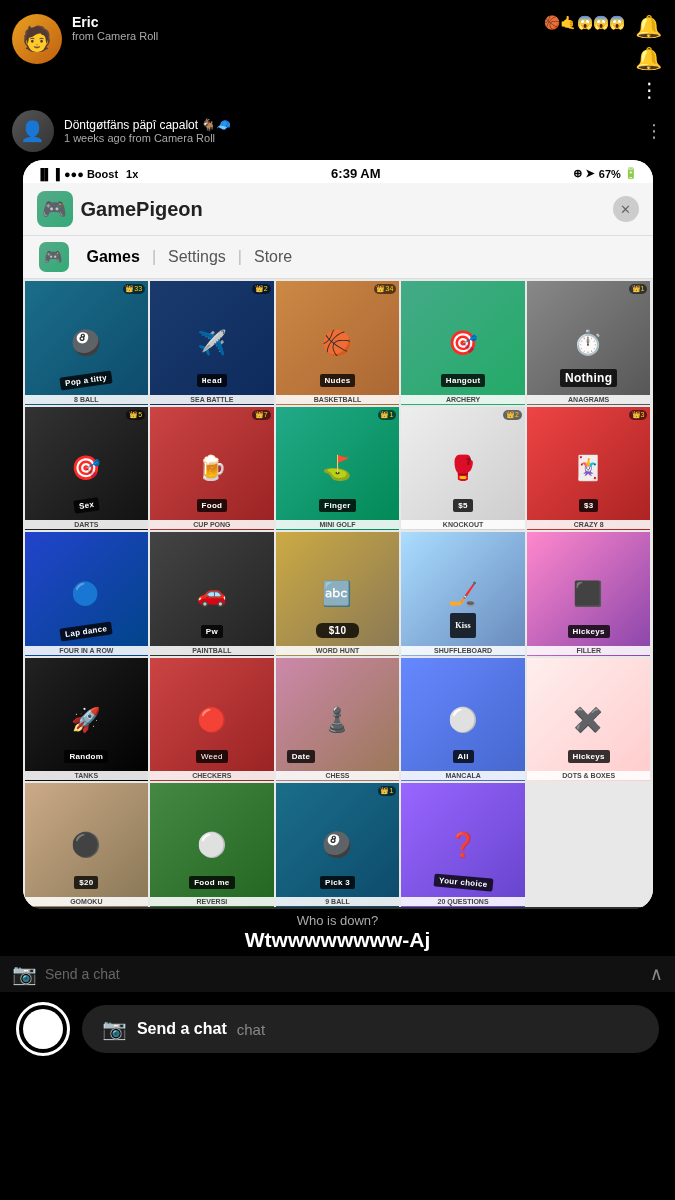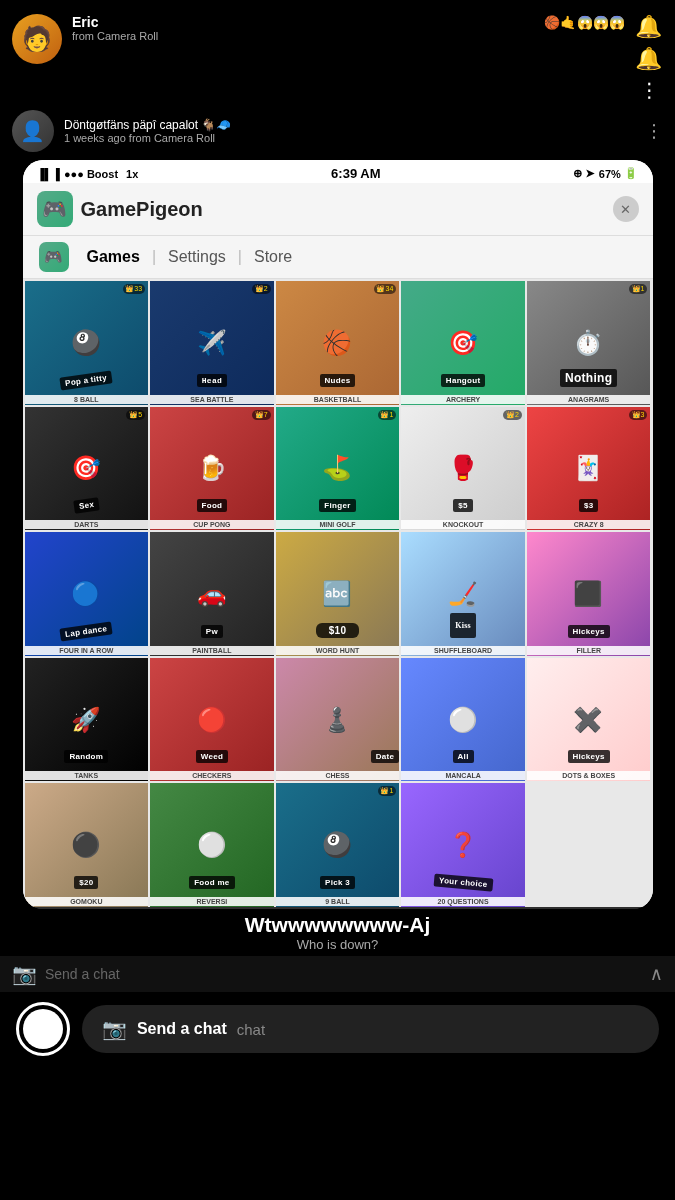--- a/index.html
+++ b/index.html
@@ -201,7 +201,7 @@
       <div style="position: relative; aspect-ratio: 1 / 1; overflow: hidden; cursor: pointer;">
         <div style="width: 100%; height: 100%; display: flex; align-items: center; justify-content: center; font-size: 24px; background: linear-gradient(135deg, rgb(204, 68, 68), rgb(153, 34, 34));">🔴</div>
         <div style="position: absolute; bottom: 18px; left: 0px; right: 0px; display: flex; justify-content: center;">
-          <div style="background: rgba(0, 0, 0, 0.78); color: rgb(255, 255, 255); font-size: 8px; font-weight: 700; padding: 2px 5px; border-radius: 2px; transform: rotate(0deg); white-space: nowrap; max-width: 95%; text-align: center; letter-spacing: 0.3px;">Weed</div>
+          <div style="background: rgba(0, 0, 0, 0.78); color: rgb(255, 255, 255); font-size: 8px; font-weight: 400; padding: 2px 5px; border-radius: 2px; transform: rotate(0deg); white-space: nowrap; max-width: 95%; text-align: center; letter-spacing: 0.3px;">Weed</div>
         </div>
         <div style="position: absolute; bottom: 1px; left: 0px; right: 0px; text-align: center; font-size: 7px; font-weight: 600; color: rgb(68, 68, 68); background: rgba(255, 255, 255, 0.88); padding: 1px 0px;">CHECKERS</div>
       </div>

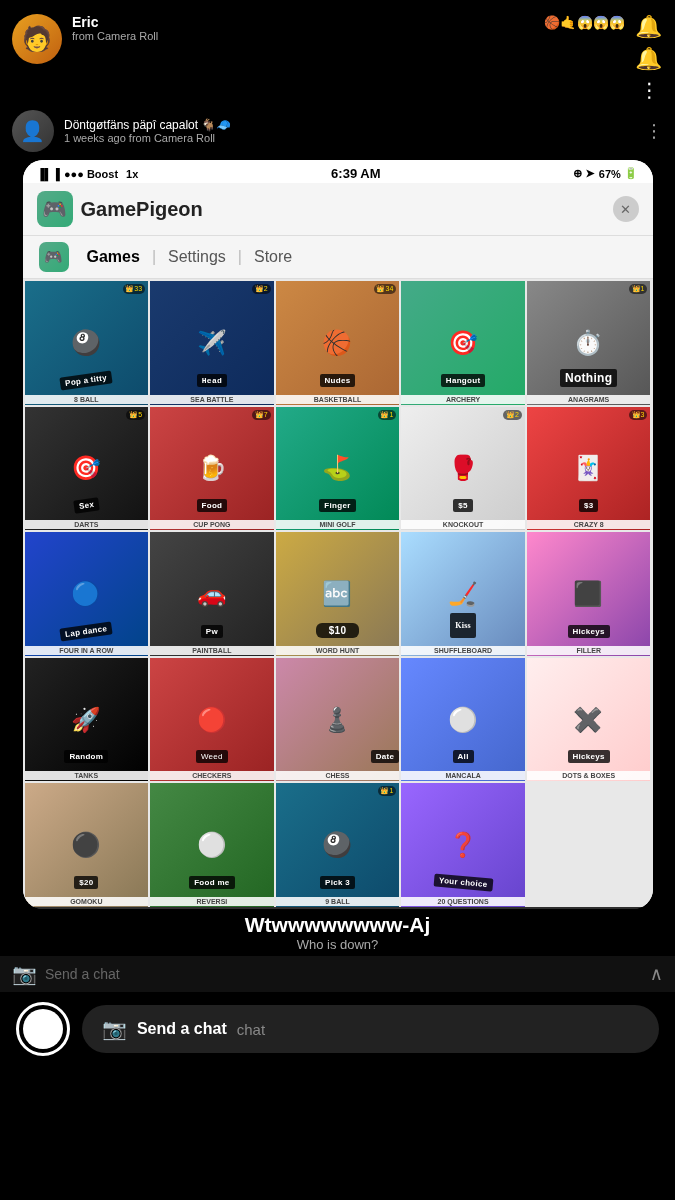--- a/index.html
+++ b/index.html
@@ -207,7 +207,7 @@
       </div>
       <div style="position: relative; aspect-ratio: 1 / 1; overflow: hidden; cursor: pointer;">
         <div style="width: 100%; height: 100%; display: flex; align-items: center; justify-content: center; font-size: 24px; background: linear-gradient(135deg, rgb(204, 136, 170), rgb(153, 119, 85));">♟️</div>
-        <div style="position: absolute; bottom: 18px; left: 11px; right: 0px; display: flex; justify-content: flex-end;">
+        <div style="position: absolute; bottom: 18px; left: 11px; right: 0px; display: flex; justify-content: flex-start;">
           <div style="background: rgba(0, 0, 0, 0.78); color: rgb(255, 255, 255); font-size: 8px; font-weight: 700; padding: 2px 5px; border-radius: 2px; transform: rotate(0deg); white-space: nowrap; max-width: 95%; text-align: center; letter-spacing: 0.3px;">Date</div>
         </div>
         <div style="position: absolute; bottom: 1px; left: 0px; right: 0px; text-align: center; font-size: 7px; font-weight: 600; color: rgb(68, 68, 68); background: rgba(255, 255, 255, 0.88); padding: 1px 0px;">CHESS</div>

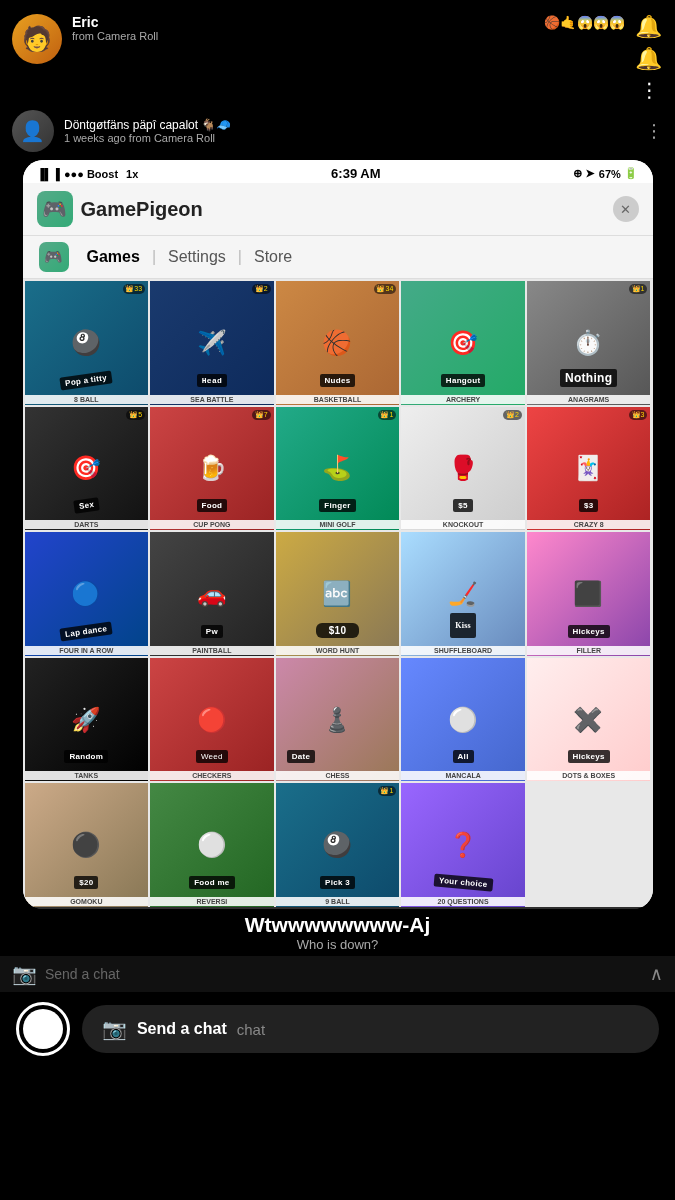--- a/index.html
+++ b/index.html
@@ -260,8 +260,8 @@
 </div>
 
 <div style="background:rgba(0,0,0,0.8);padding:6px 16px 4px;margin-top:-2px;">
+  <div style="text-align:center;color:#aaa;font-size:13px;">Who is down?</div>
   <div style="text-align:center;color:#fff;font-size:21px;font-weight:600;">Wtwwwwwwww-Aj</div>
-  <div style="text-align:center;color:#aaa;font-size:13px;">Who is down?</div>
 </div>
 
 <div style="background:#111;display:flex;align-items:center;gap:8px;padding:6px 12px;margin:0;">

